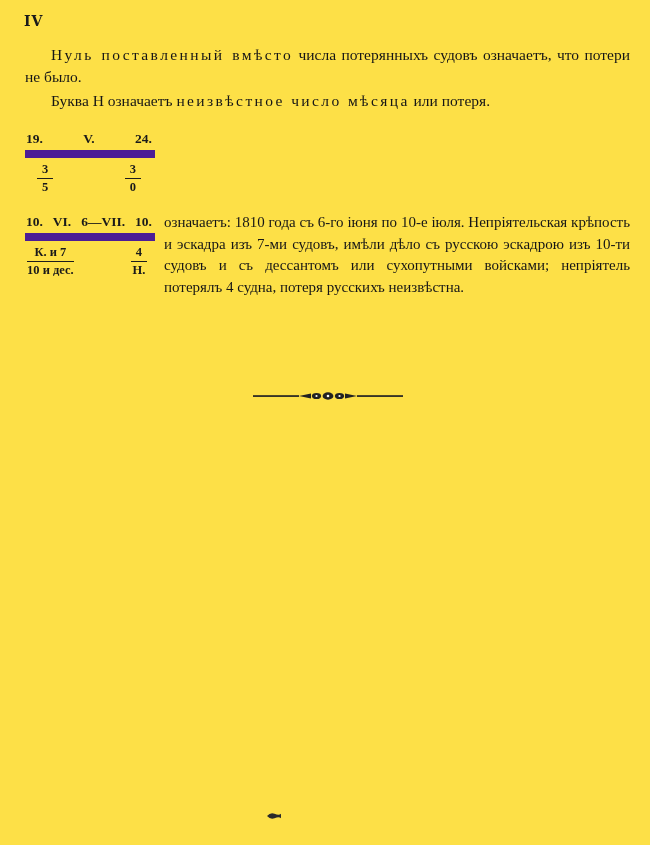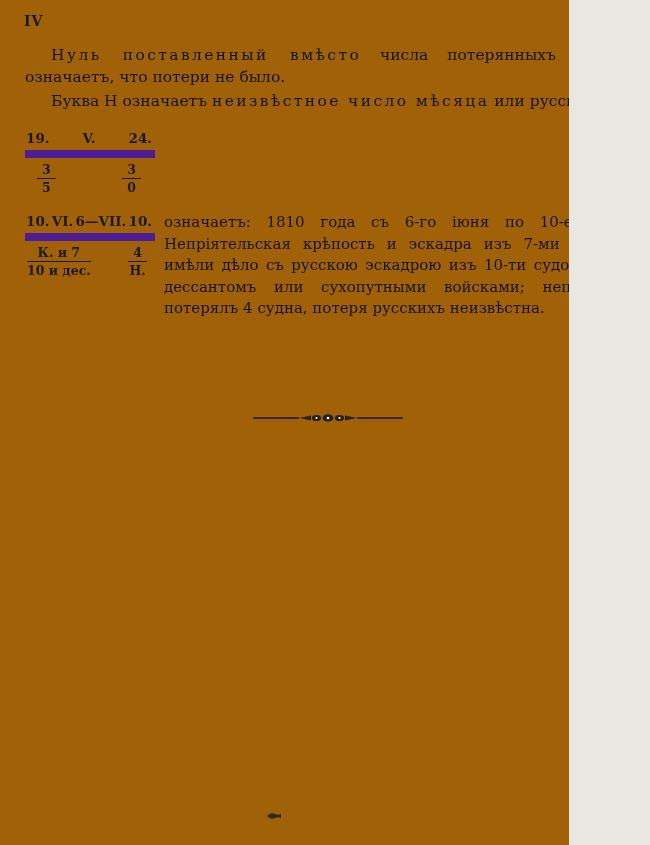--- a/index.html
+++ b/index.html
@@ -8,8 +8,8 @@
 
   .page {
     position:relative;
-    width:569px; height:845px;
-    background:#a16207;
+    width:650px; height:845px;
+    background:#fde047;
     color:#1a1a1a;
     overflow:hidden;
   }

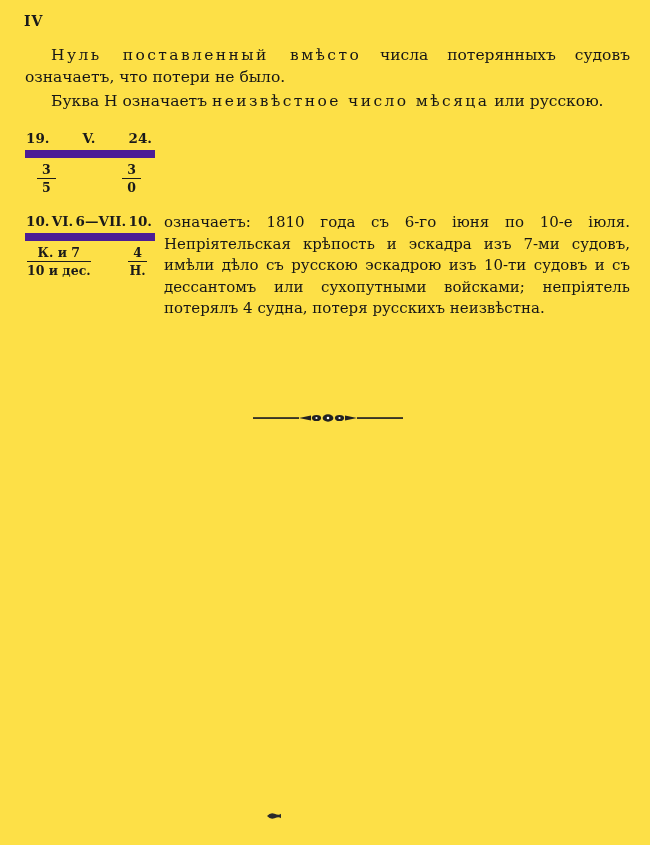--- a/index.html
+++ b/index.html
@@ -20,7 +20,7 @@
   }
 
   .content {
-    position:absolute; top:44px; left:25px; width:605px;
+    position:absolute; top:44px; left:25px; width:605px;font-family:Liberation Serif, serif;
   }
 
   .para {

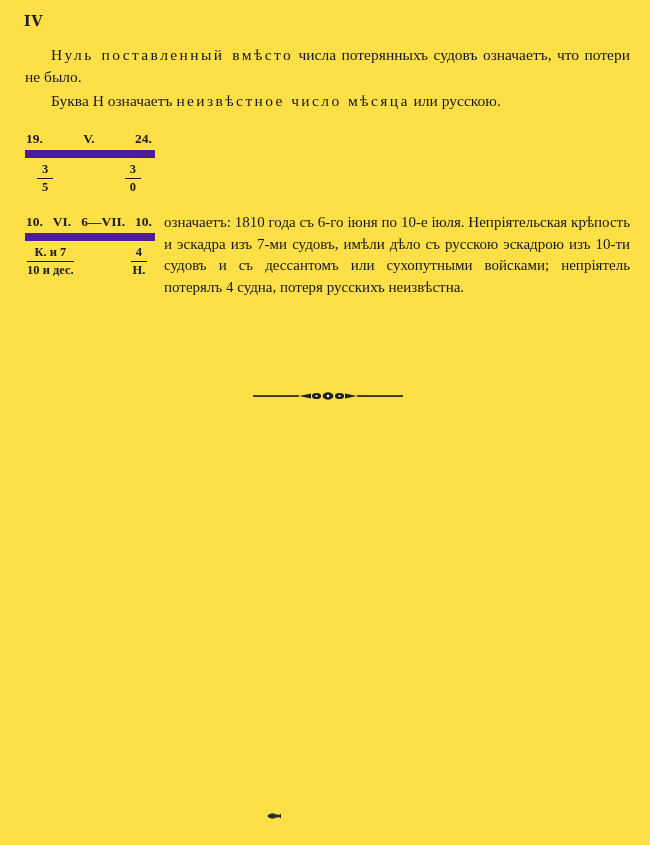--- a/index.html
+++ b/index.html
@@ -88,7 +88,7 @@
 
     <p class="para indent"><span class="sp">Нуль поставленный вмѣсто</span><span> числа потерянныхъ судовъ означаетъ, что потери не было.</span></p>
 
-    <p class="para indent"><span>Буква Н означаетъ </span><span class="sp">неизвѣстное число мѣсяца</span><span> или русскою.</span></p>
+    <p class="para indent"><span>Буква Н означаетъ </span><span class="sp">неизвѣстное число мѣсяца</span><span> или потеря.</span></p>
 
 
     <div class="example example-1">

